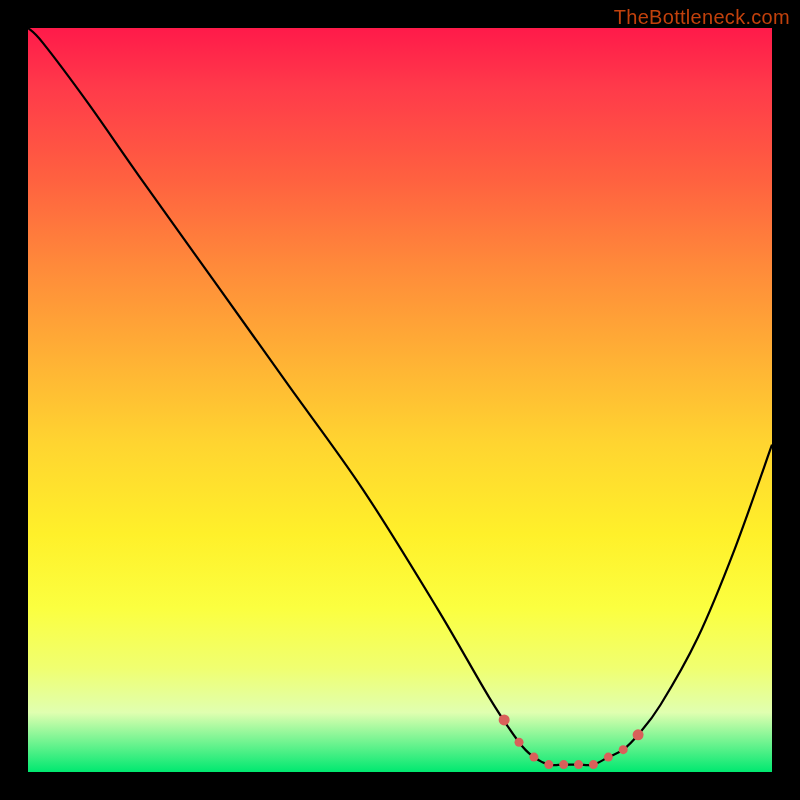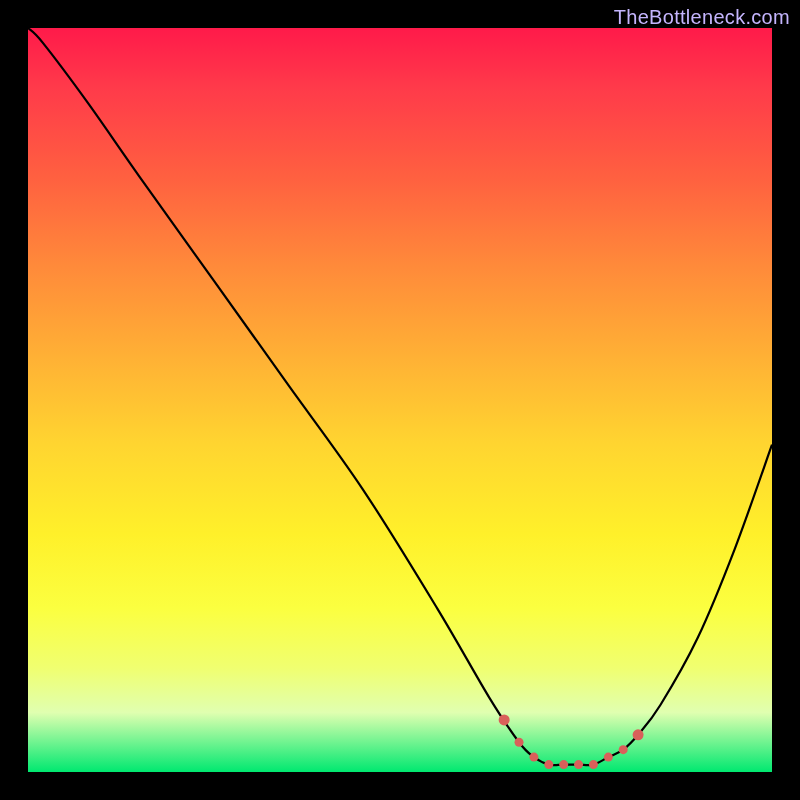--- a/index.html
+++ b/index.html
@@ -15,7 +15,7 @@
     position: absolute;
     top: 6px;
     right: 10px;
-    color: #c4b5fd;
+    color: #c2410c;
     font-size: 20px;
     font-weight: 500;
     letter-spacing: 0.3px;

